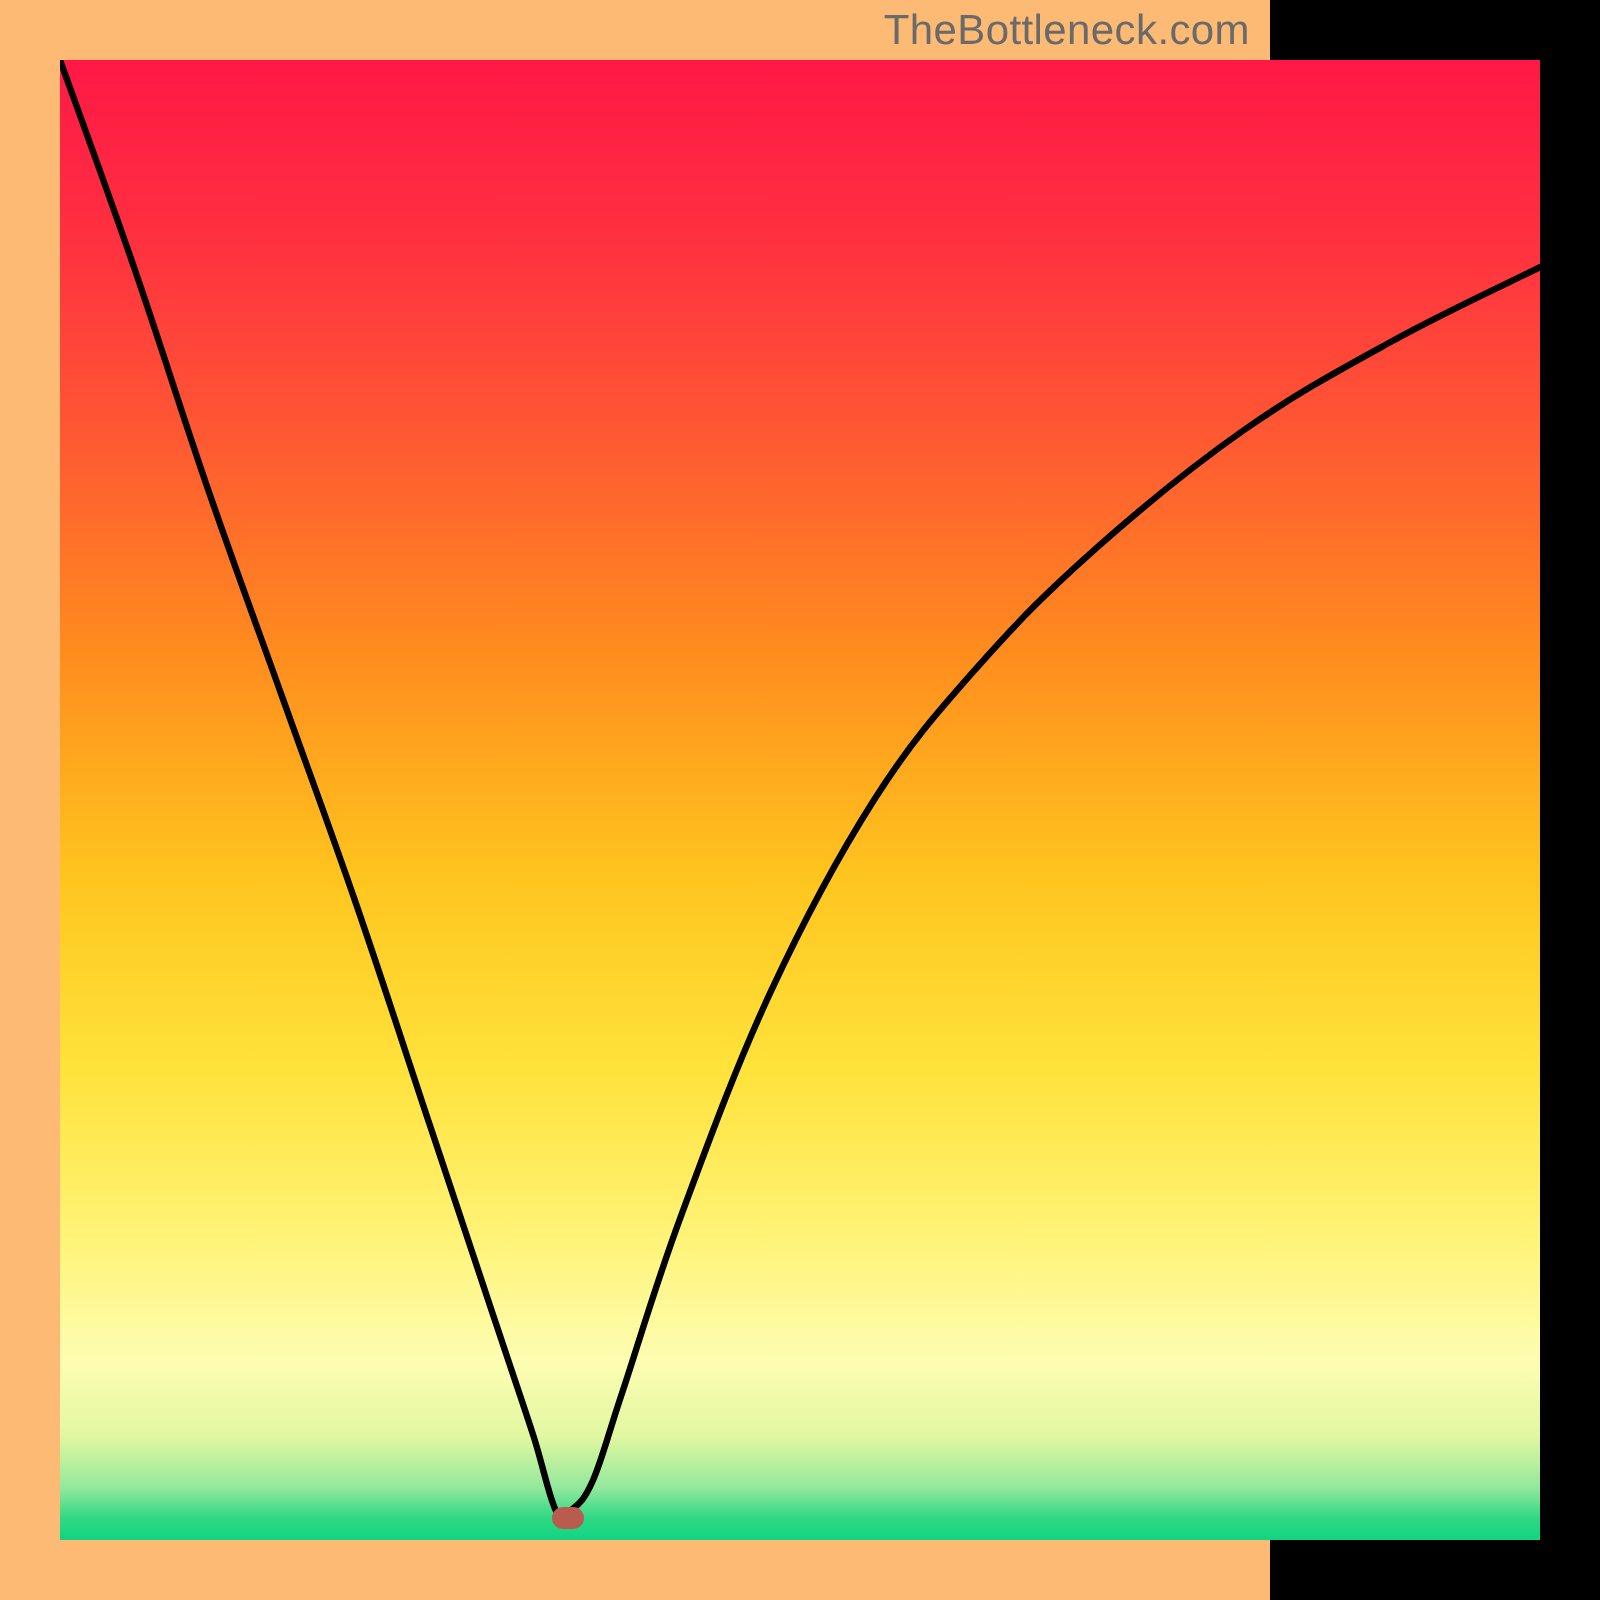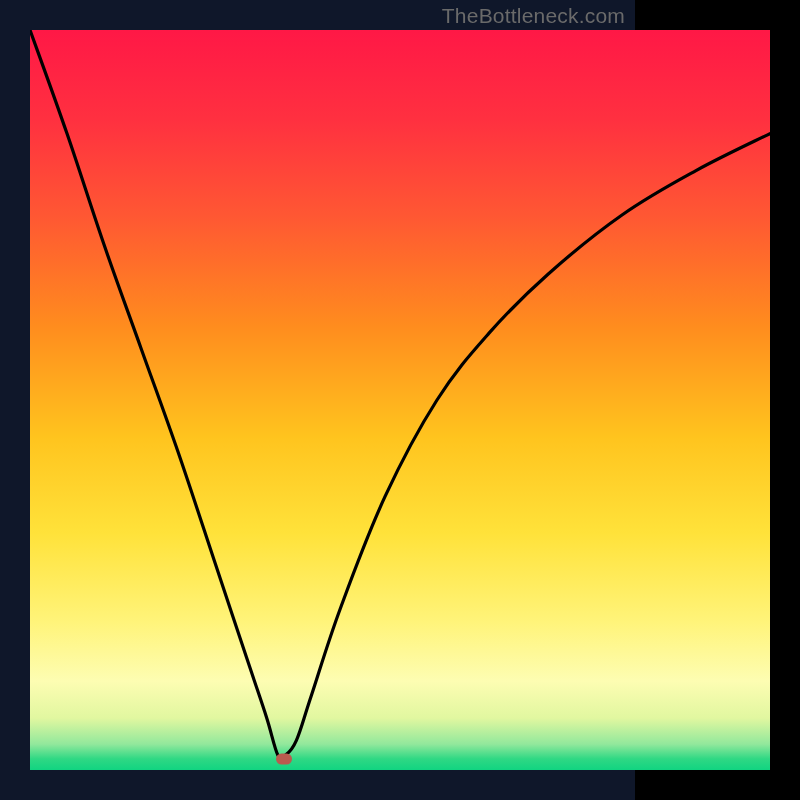--- a/index.html
+++ b/index.html
@@ -17,7 +17,7 @@
     top: 0;
     width: 635px;
     height: 800px;
-    background: #0f172a;
+    background: #fdba74;
   }
   .plot {
     position: absolute;

